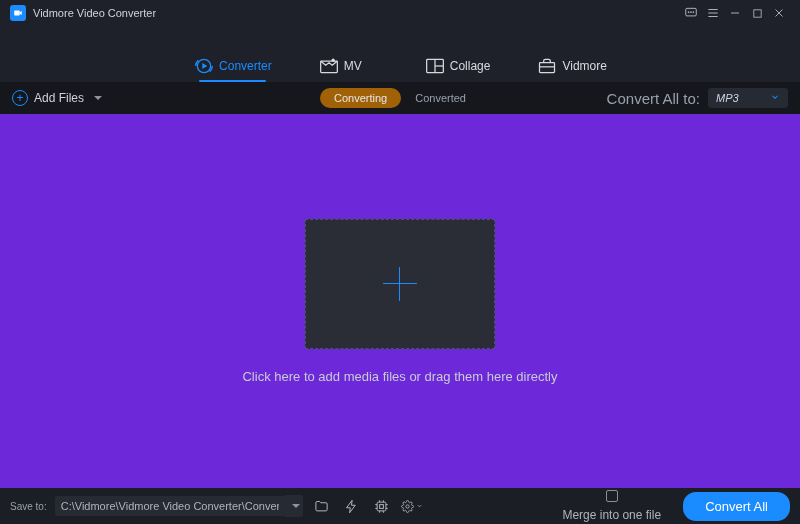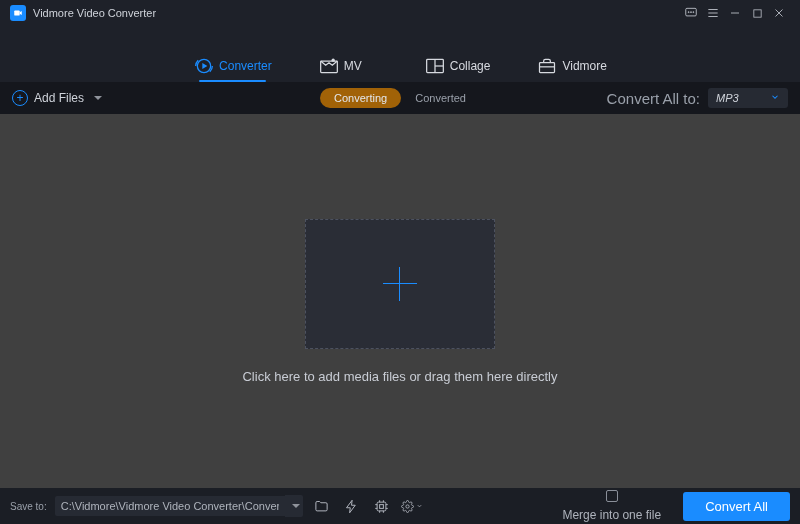--- a/index.html
+++ b/index.html
@@ -134,7 +134,7 @@
   
   .main {
     height: calc(524px - 26px - 56px - 32px - 36px);
-    background: #404040;
+    background: #6d28d9;
     display: flex;
     flex-direction: column;
     align-items: center;

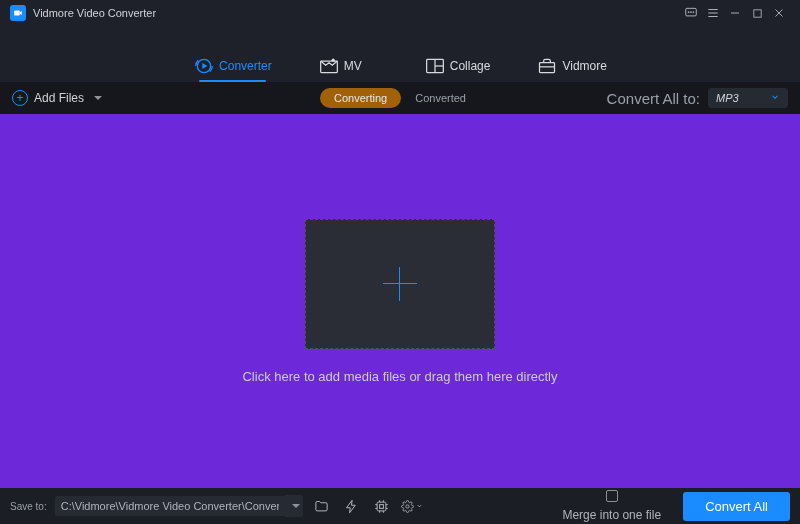--- a/index.html
+++ b/index.html
@@ -209,7 +209,7 @@
     color: #fff;
     font-size: 13px;
     padding: 7px 22px;
-    border-radius: 3px;
+    border-radius: 13px;
     cursor: pointer;
     margin-left: 14px;
   }

